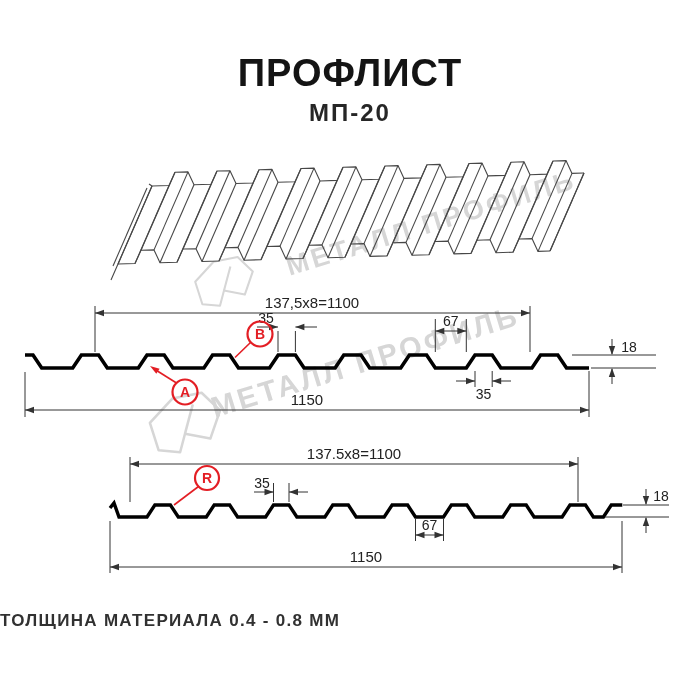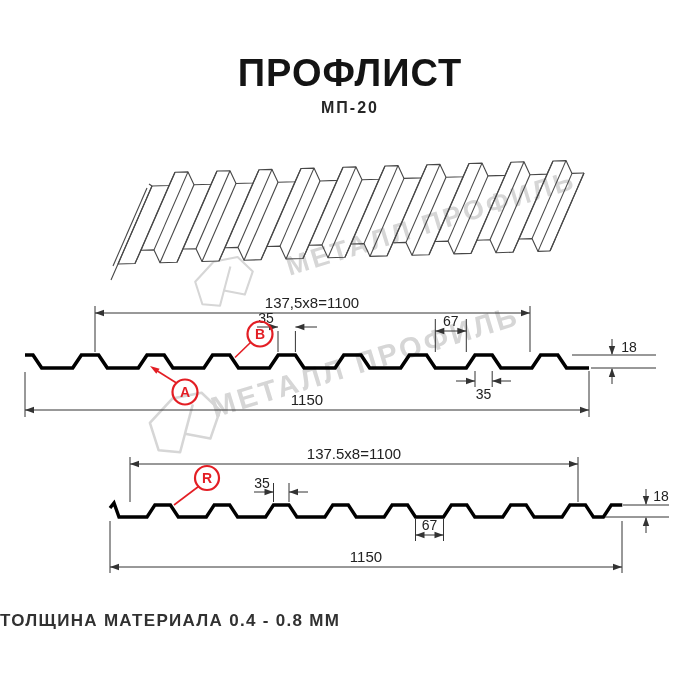--- a/index.html
+++ b/index.html
@@ -8,7 +8,7 @@
   .title{position:absolute;top:52px;left:0;width:100%;text-align:center;
          font-size:38px;font-weight:800;letter-spacing:1px;color:#141414;}
   .subtitle{position:absolute;top:99px;left:0;width:100%;text-align:center;
-         font-size:16px;font-weight:600;letter-spacing:2px;color:#262626;}
+         font-size:24px;font-weight:600;letter-spacing:2px;color:#262626;}
   .footer-note{position:absolute;top:611px;left:0;width:100%;text-align:left;
          font-size:17px;font-weight:600;letter-spacing:1.3px;color:#313131;}
   .wm-text{position:absolute;white-space:nowrap;color:#d6d6d6;font-weight:700;

